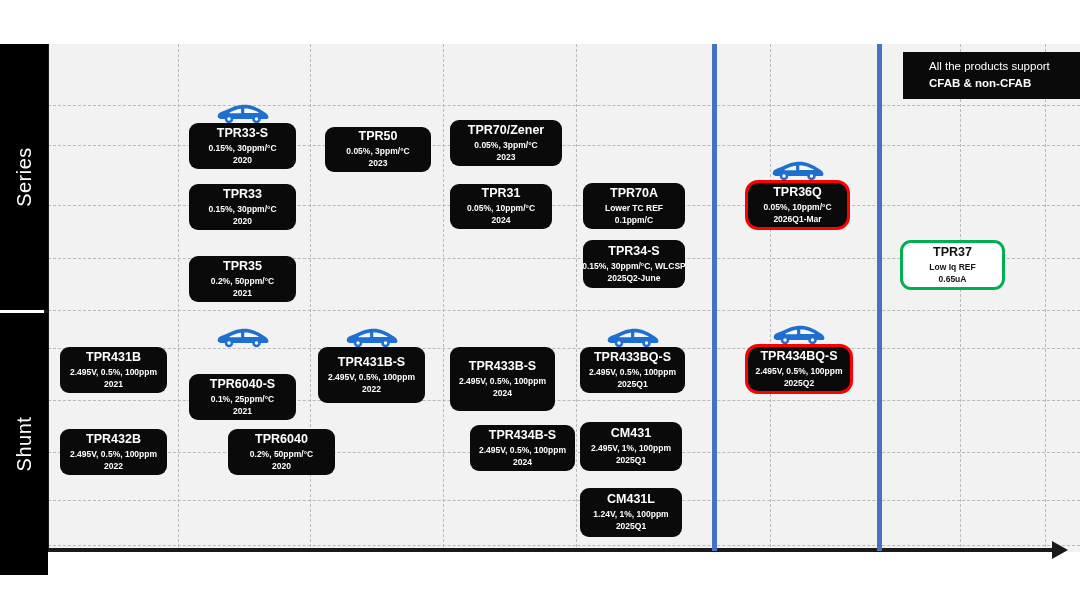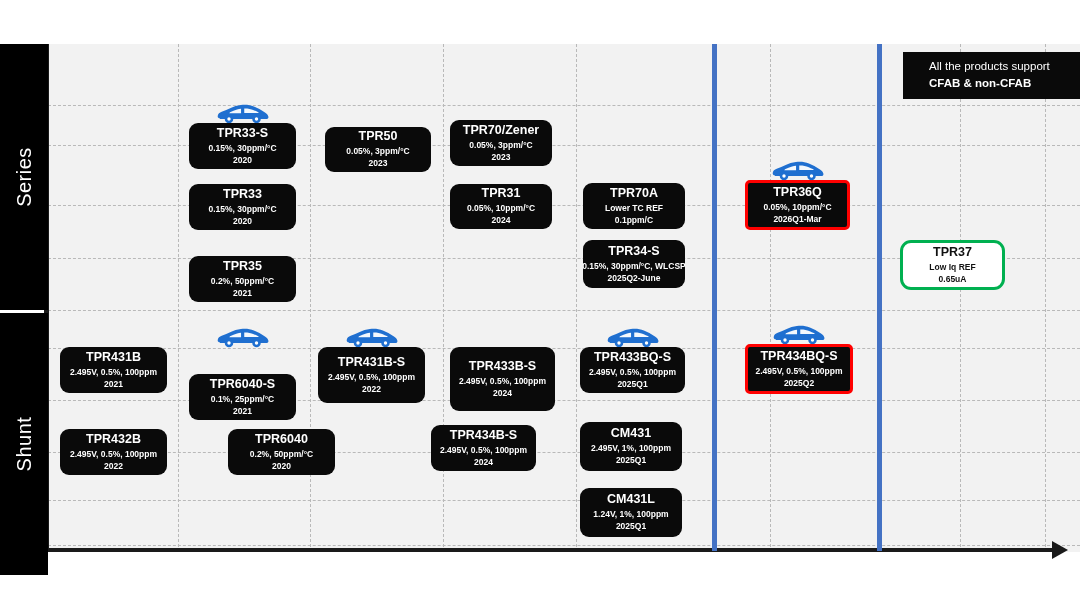--- a/index.html
+++ b/index.html
@@ -215,7 +215,7 @@
         <div class="card-line">0.05%, 3ppm/°C</div>
         <div class="card-line">2023</div>
       </div>
-      <div class="card" style="left: 450px; top: 120px; width: 102px; height: 46px;">
+      <div class="card" style="left: 450px; top: 120px; width: 112px; height: 46px;">
         <div class="card-title">TPR70/Zener</div>
         <div class="card-line">0.05%, 3ppm/°C</div>
         <div class="card-line">2023</div>

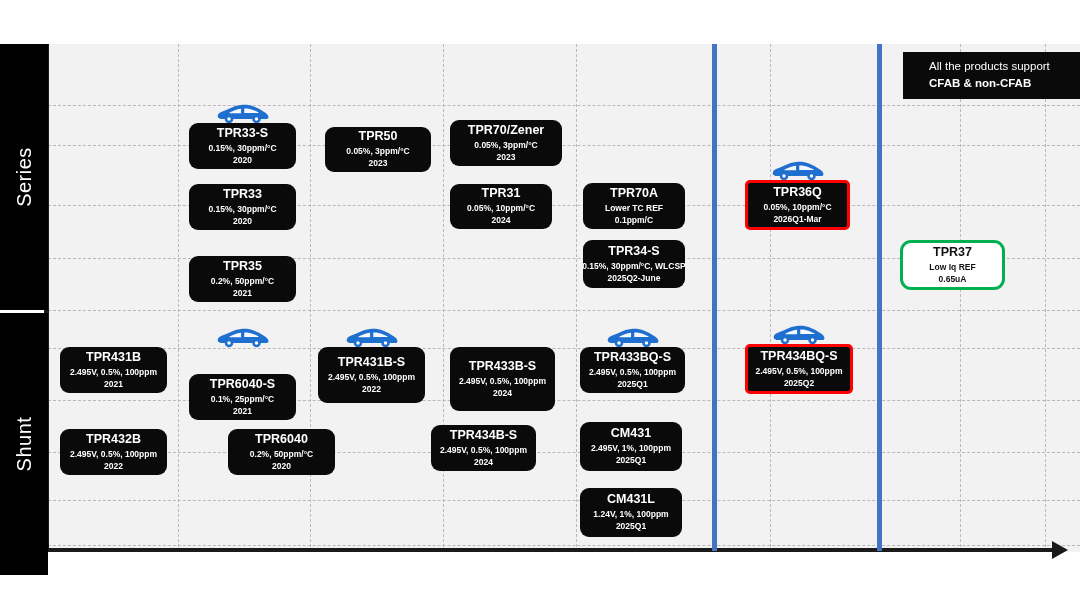--- a/index.html
+++ b/index.html
@@ -116,7 +116,7 @@
   }
   .card.accent-red{
     border:3px solid #ff0000;
-    border-radius:5px;
+    border-radius:13px;
     justify-content:center;
   }
   .card.accent-green{

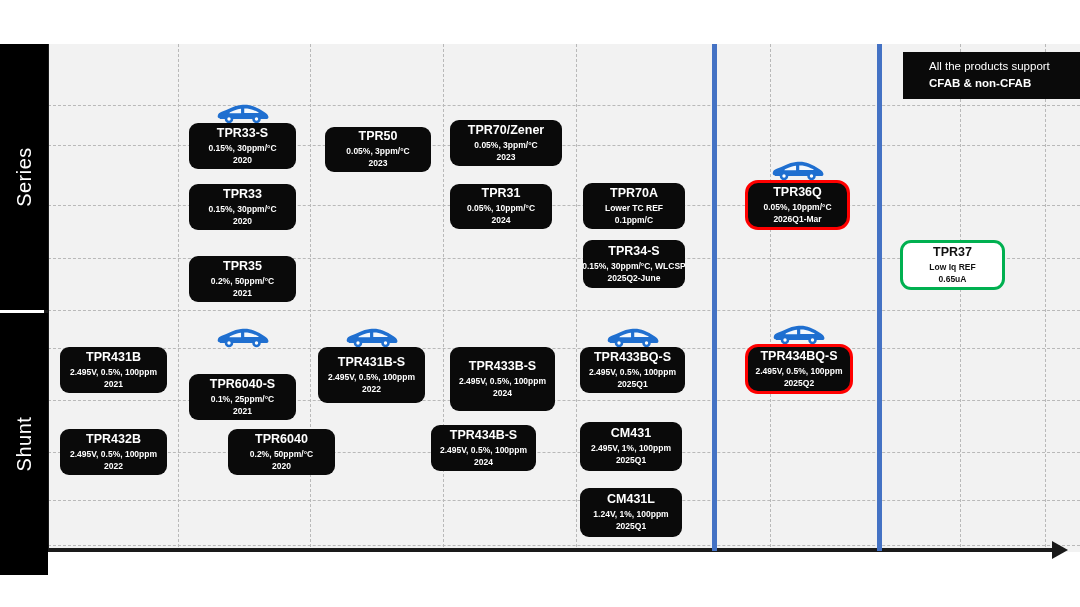--- a/index.html
+++ b/index.html
@@ -350,7 +350,7 @@
         <div class="card-line">0.2%, 50ppm/°C</div>
         <div class="card-line">2020</div>
       </div>
-      <div class="card" style="left: 431px; top: 425px; width: 105px; height: 46px; text-align: center;">
+      <div class="card" style="left: 470px; top: 425px; width: 105px; height: 46px; text-align: center;">
         <div class="card-title">TPR434B-S</div>
         <div class="card-line">2.495V, 0.5%, 100ppm</div>
         <div class="card-line">2024</div>

